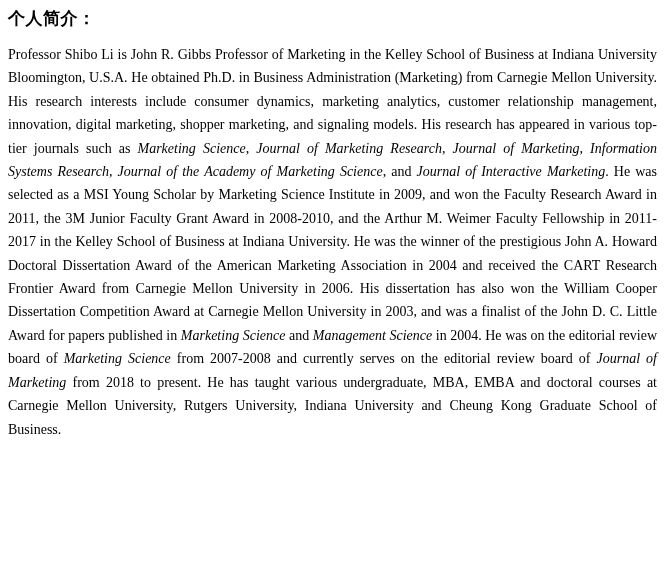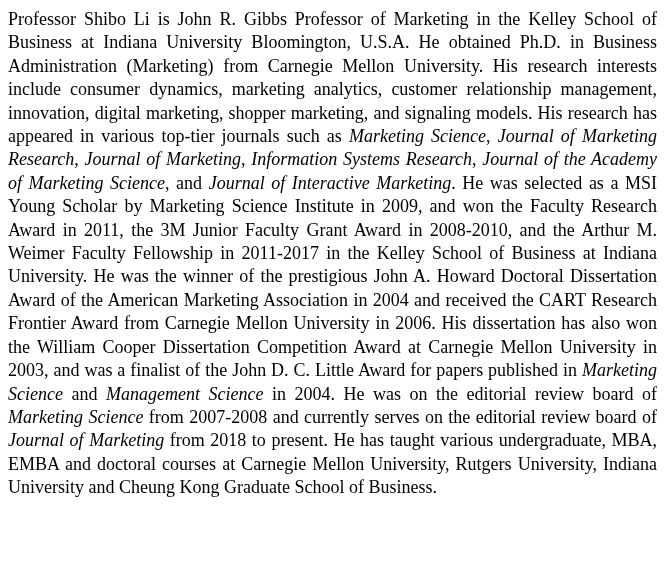--- a/index.html
+++ b/index.html
@@ -46,6 +46,7 @@
 <body>
 
 <div class="page">
+  <h1 class="heading">个人简介：</h1>
   <p class="bio"><span>Professor Shibo Li is John R. Gibbs Professor of Marketing in the Kelley School of Business at Indiana University Bloomington, U.S.A. He obtained Ph.D. in Business Administration (Marketing) from Carnegie Mellon University. His research interests include consumer dynamics, marketing analytics, customer relationship management, innovation, digital marketing, shopper marketing, and signaling models. His research has appeared in various top-tier journals such as </span><span class="italic">Marketing Science</span><span>, </span><span class="italic">Journal of Marketing Research</span><span>, </span><span class="italic">Journal of Marketing</span><span>, </span><span class="italic">Information Systems Research</span><span>, </span><span class="italic">Journal of the Academy of Marketing Science</span><span>, and </span><span class="italic">Journal of Interactive Marketing</span><span>. He was selected as a MSI Young Scholar by Marketing Science Institute in 2009, and won the Faculty Research Award in 2011, the 3M Junior Faculty Grant Award in 2008-2010, and the Arthur M. Weimer Faculty Fellowship in 2011-2017 in the Kelley School of Business at Indiana University. He was the winner of the prestigious John A. Howard Doctoral Dissertation Award of the American Marketing Association in 2004 and received the CART Research Frontier Award from Carnegie Mellon University in 2006. His dissertation has also won the William Cooper Dissertation Competition Award at Carnegie Mellon University in 2003, and was a finalist of the John D. C. Little Award for papers published in </span><span class="italic">Marketing Science</span><span> and </span><span class="italic">Management Science</span><span> in 2004. He was on the editorial review board of </span><span class="italic">Marketing Science</span><span> from 2007-2008 and currently serves on the editorial review board of </span><span class="italic">Journal of Marketing</span><span> from 2018 to present. He has taught various undergraduate, MBA, EMBA and doctoral courses at Carnegie Mellon University, Rutgers University, Indiana University and Cheung Kong Graduate School of Business.</span></p>
 </div>
 

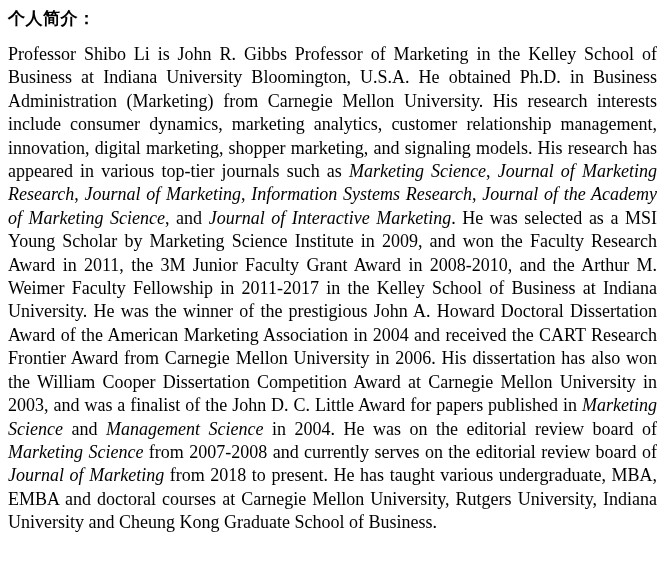--- a/index.html
+++ b/index.html
@@ -31,7 +31,7 @@
   }
   .bio {
     font-family: "Liberation Serif", "DejaVu Serif", serif;
-    font-size: 18px;
+    font-size: 14px;
     line-height: 23.4px;
     text-align: justify;
     text-justify: inter-word;

